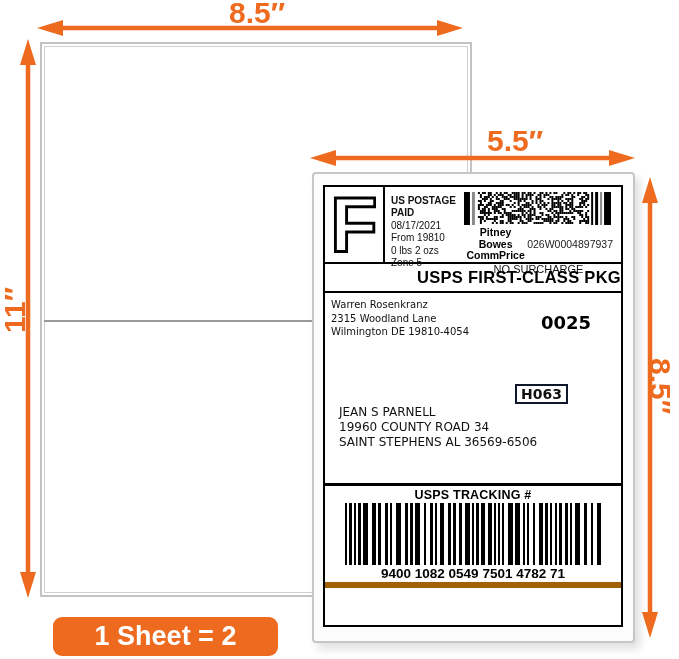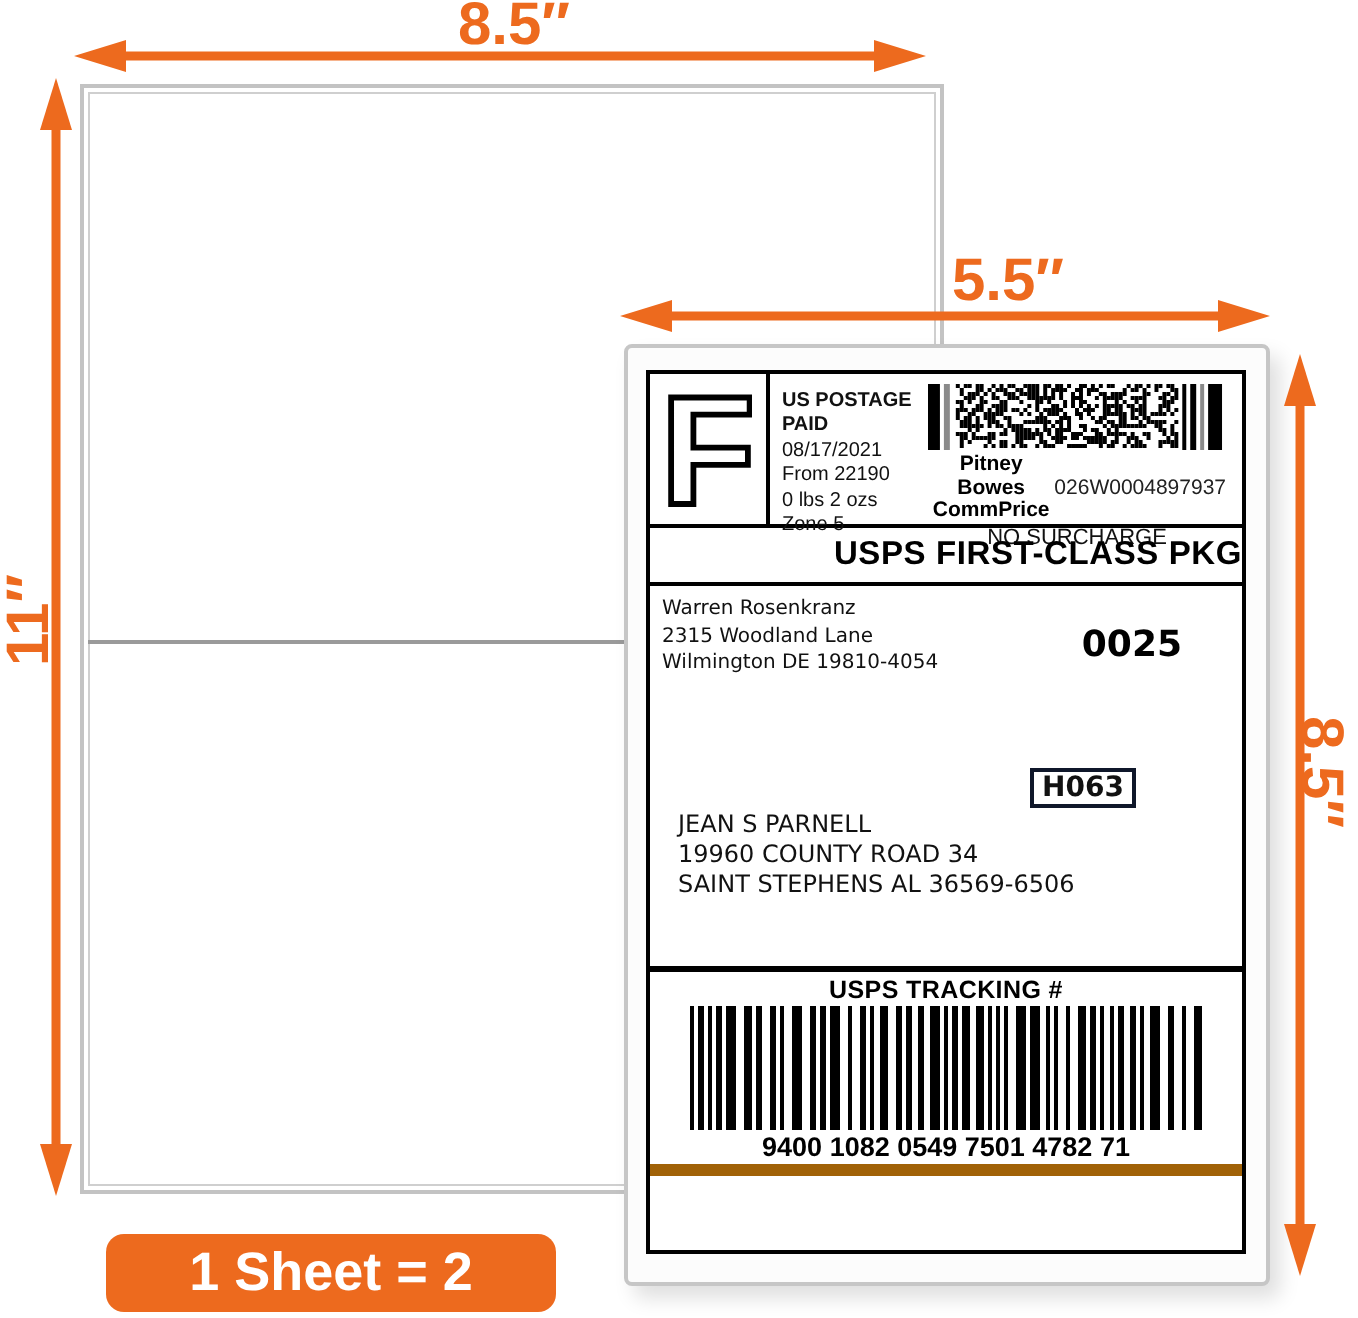--- a/index.html
+++ b/index.html
@@ -20,7 +20,7 @@
          text-align: center; letter-spacing: 0px; white-space: nowrap; }
   .dim-sheet-width  { left: 225px; top: -4px; width: 64px; }
   .dim-sheet-height { left: -18px; top: 294px; width: 64px; height: 32px; transform: rotate(-90deg); }
-  .dim-label-width  { left: 472px; top: 124px; width: 64px; }
+  .dim-label-width  { left: 483px; top: 124px; width: 64px; }
   .dim-label-height { left: 626px; top: 370px; width: 70px; height: 32px; transform: rotate(90deg); }
 
   

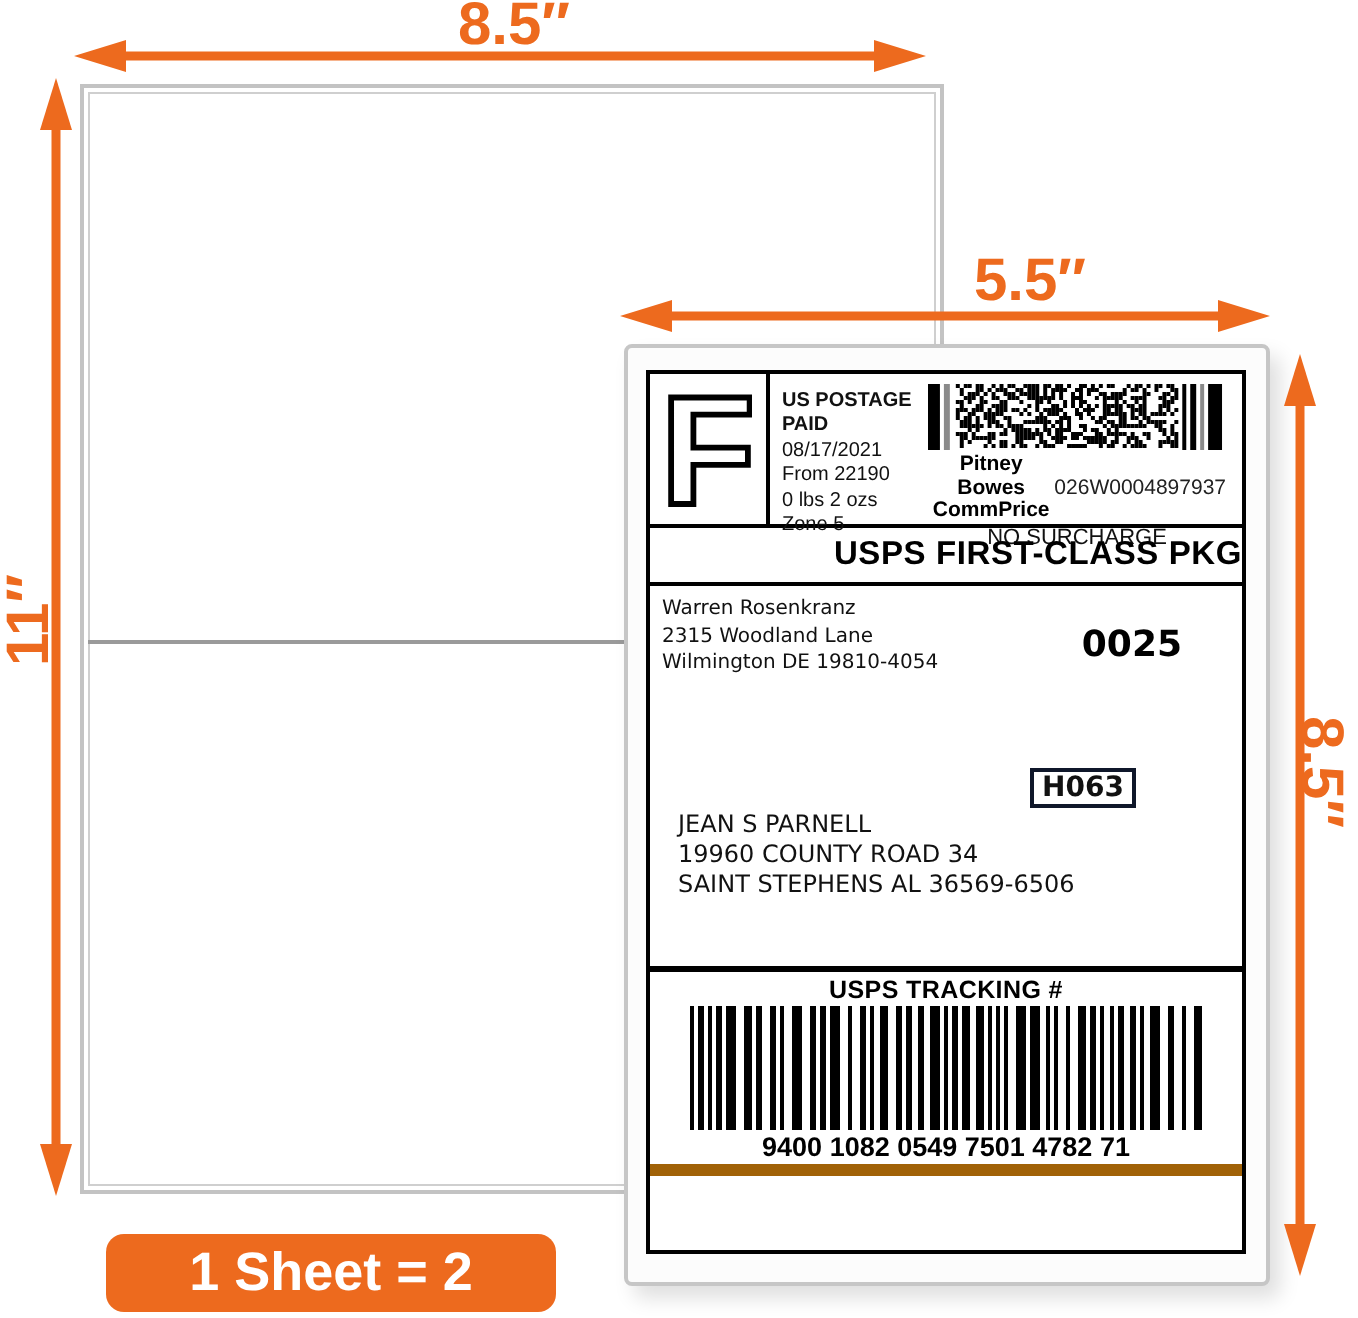--- a/index.html
+++ b/index.html
@@ -109,7 +109,7 @@
           <div class="pi-bold">US POSTAGE</div>
           <div class="pi-bold">PAID</div>
           <div>08/17/2021</div>
-          <div>From 22190</div>
+          <div>From 19810</div>
           <div>0 lbs 2 ozs</div>
           <div>Zone 5</div>
         </div>

